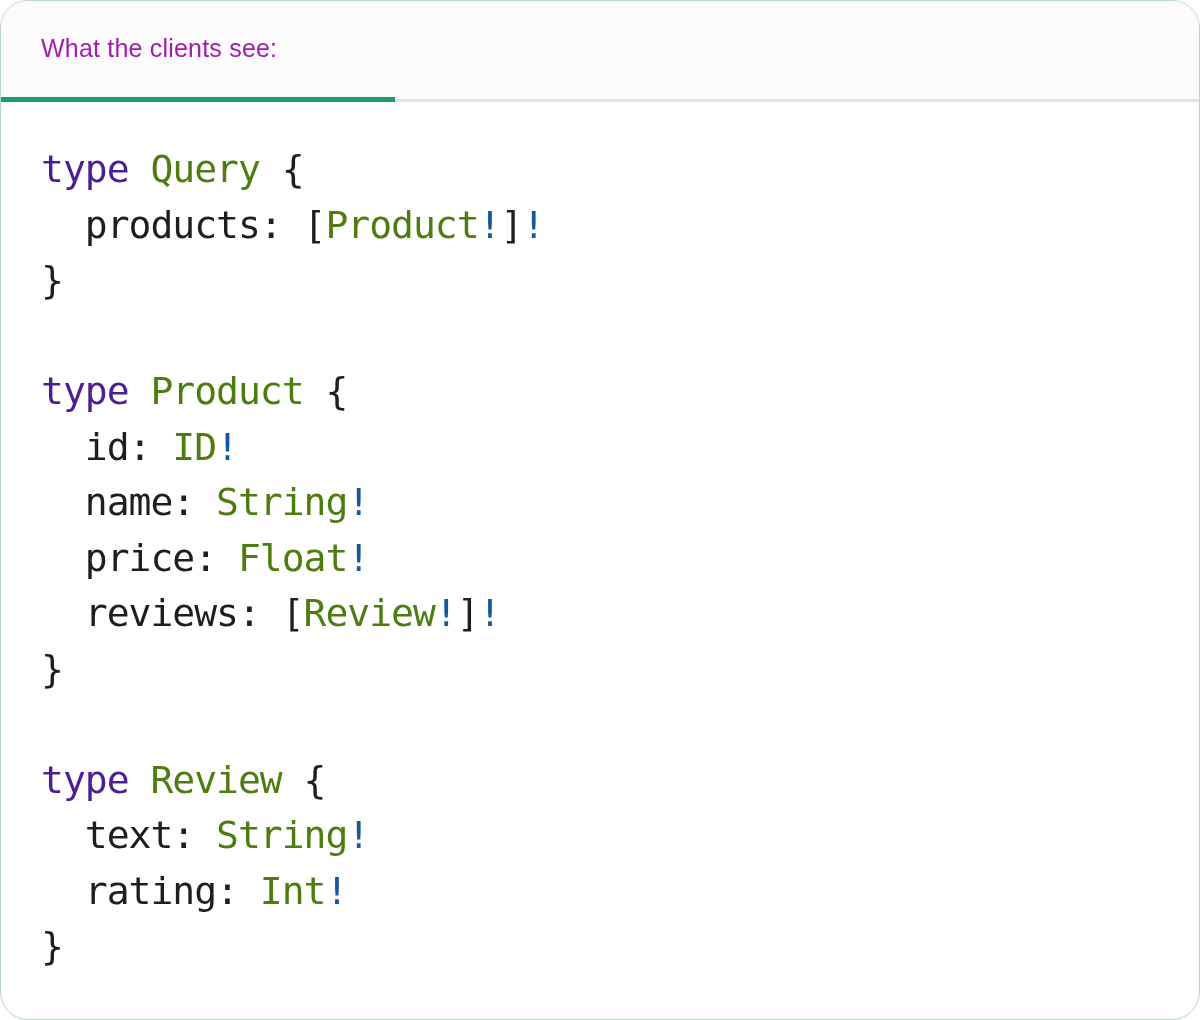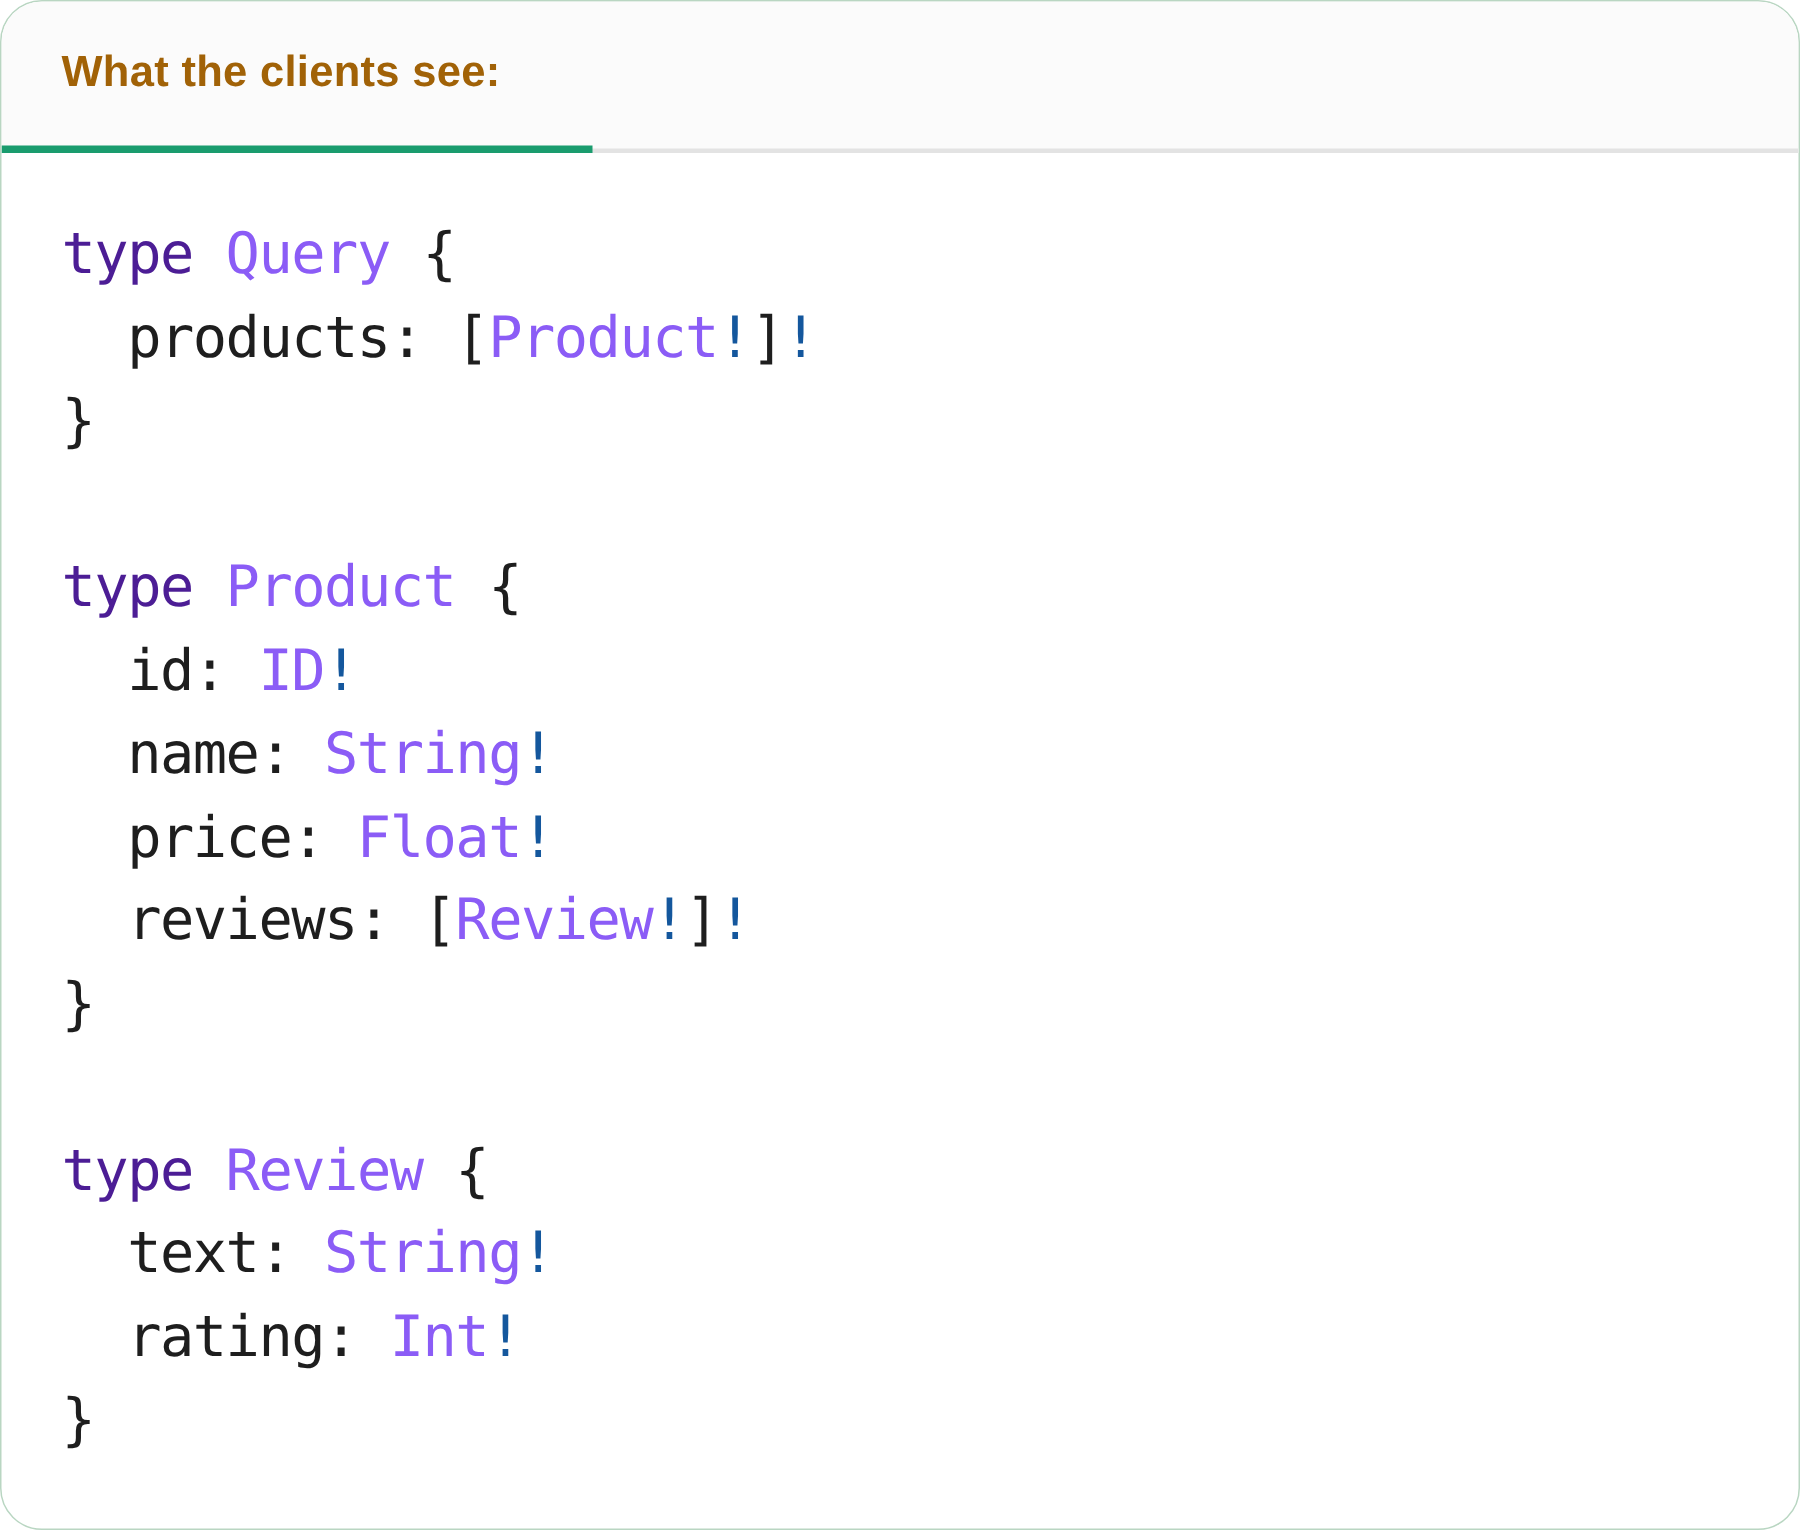--- a/index.html
+++ b/index.html
@@ -36,10 +36,10 @@
     cursor: pointer;
   }
   .tab-label {
-    font-size: 29px;
-    font-weight: 700;
+    font-size: 25px;
+    font-weight: 400;
     letter-spacing: 0.2px;
-    color: #a16207;
+    color: #a21caf;
   }
   .active-indicator {
     position: absolute;

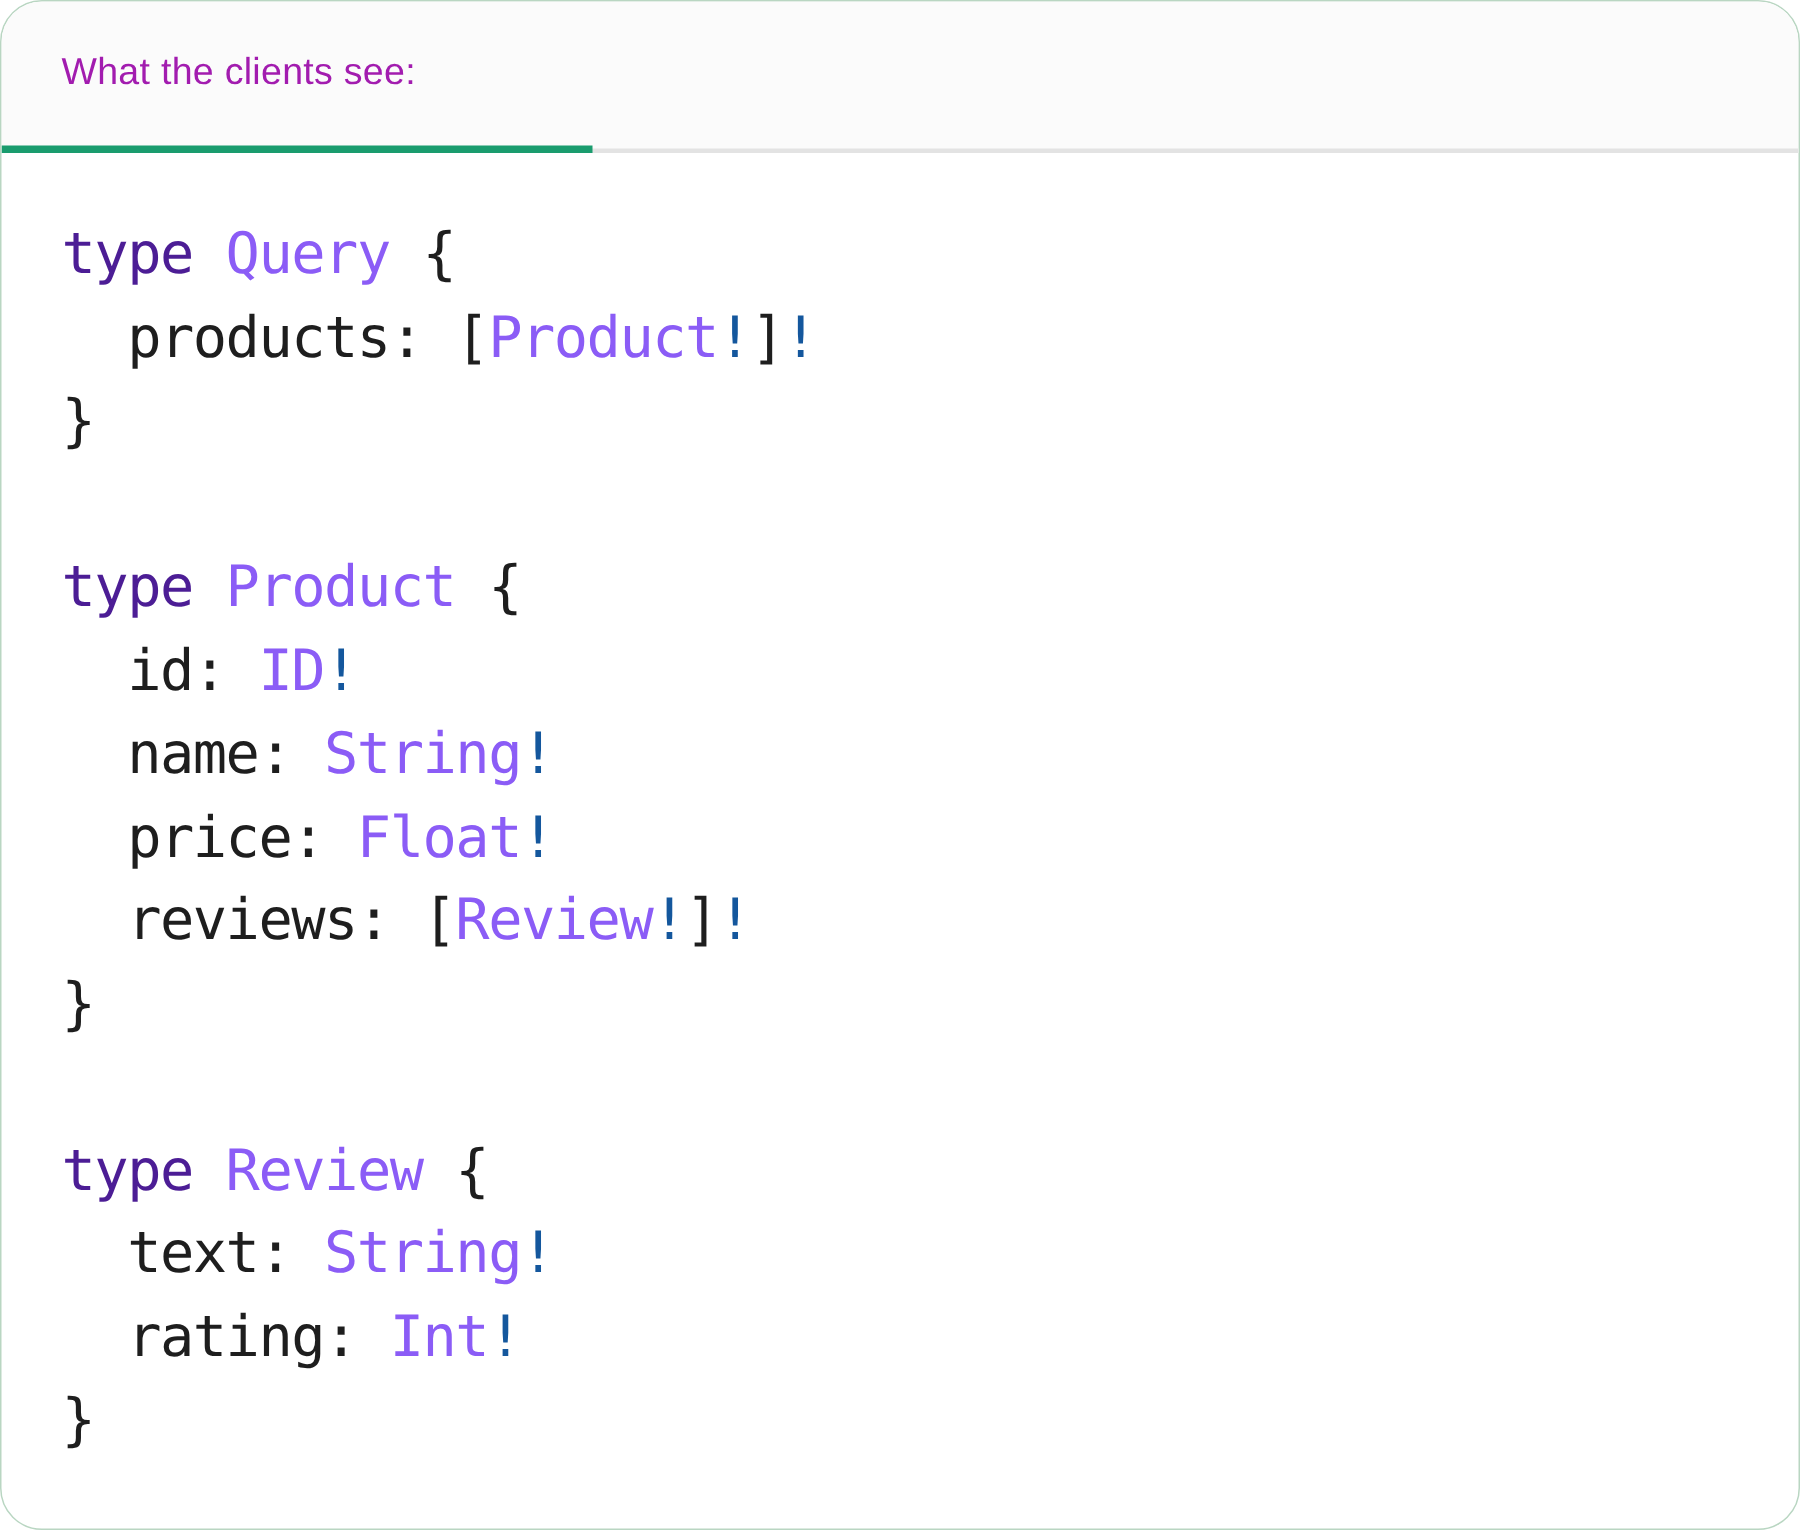--- a/index.html
+++ b/index.html
@@ -63,7 +63,7 @@
     white-space: pre;
   }
   .tok-kw   { color: #4c1d95; }  
-  .tok-ty   { color: #8b5cf6; }  
+  .tok-ty   { color: #4d7c0f; }  
   .tok-bang { color: #14579d; }  
   .tok-pl   { color: #1e1e1e; }  
 </style>

